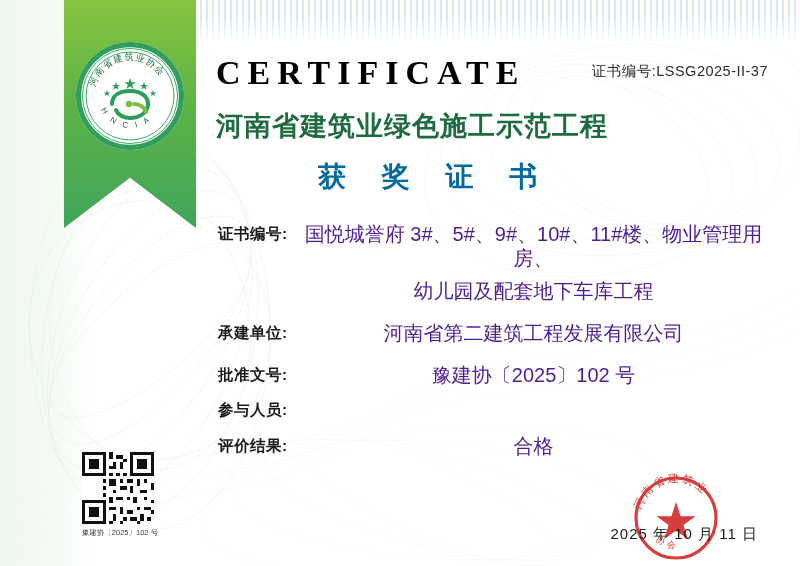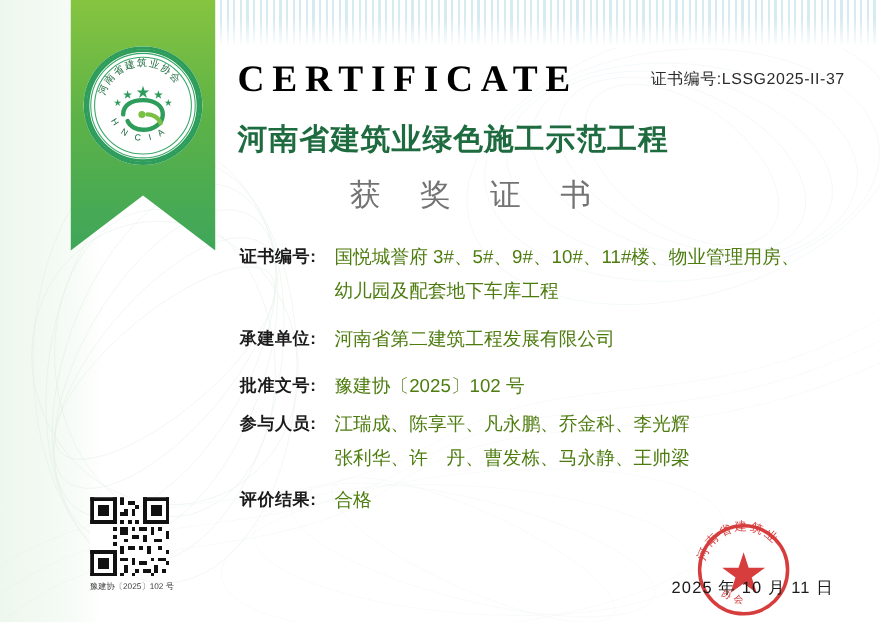--- a/index.html
+++ b/index.html
@@ -102,8 +102,8 @@
     position: absolute;
     left: 318px; top: 158px;
     font-size: 28px;
-    font-weight: normal;
-    color: #737373;
+    font-weight: bold;
+    color: #0369a1;
     letter-spacing: 14px;
     white-space: nowrap;
   }

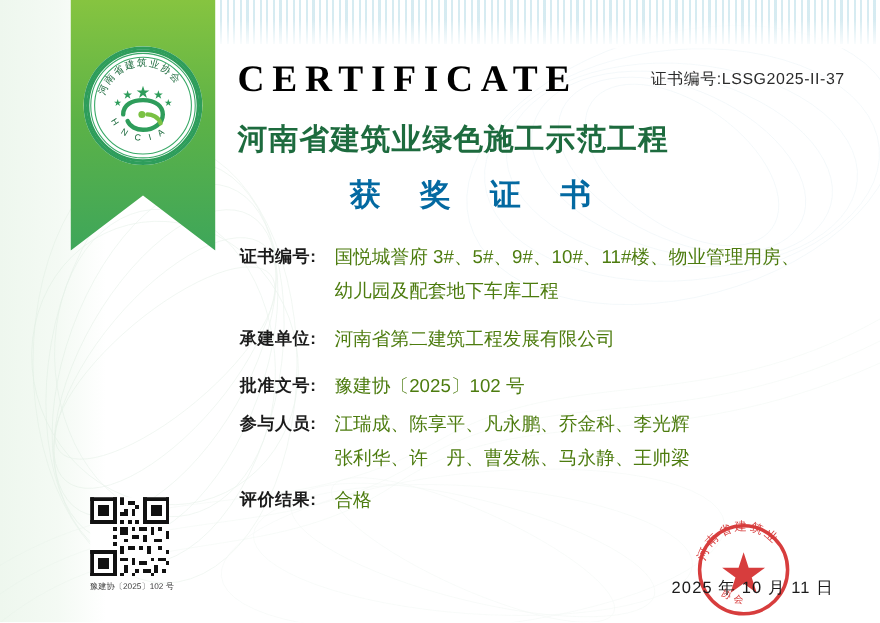--- a/index.html
+++ b/index.html
@@ -131,9 +131,10 @@
   }
   .field-value {
     flex: 1 1 auto;
-    font-size: 17px;
-    color: #4d7c0f;
+    font-size: 20px;
+    color: #4c1d95;
     line-height: 24px;
+    text-align: center;
   }
   .field-value .line2 {
     display: block;

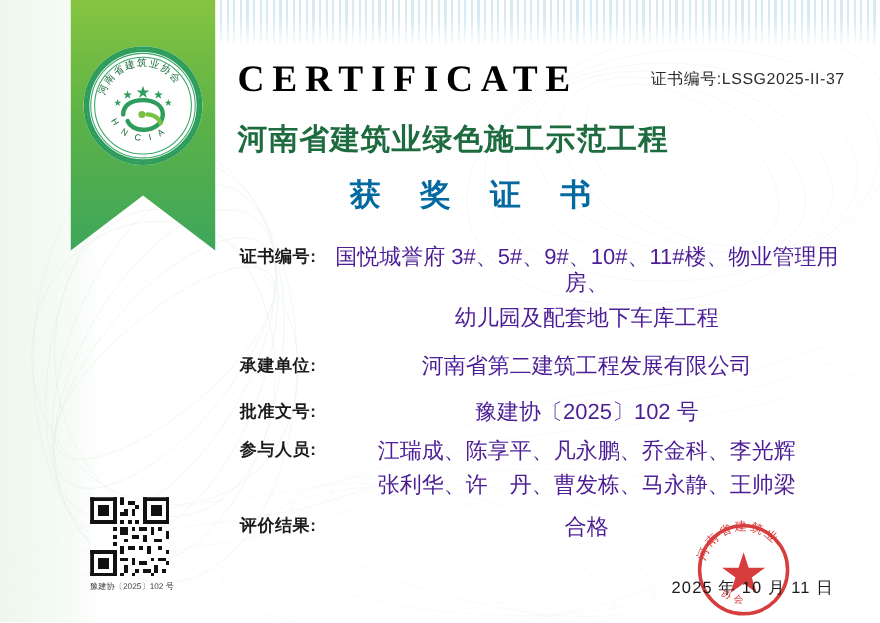--- a/index.html
+++ b/index.html
@@ -139,7 +139,6 @@
   .field-value .line2 {
     display: block;
     margin-top: 9px;
-    font-family: Liberation Mono, monospace;
   }
   .field-row.tight { margin-bottom: 11px; margin-top: 18px; }
 

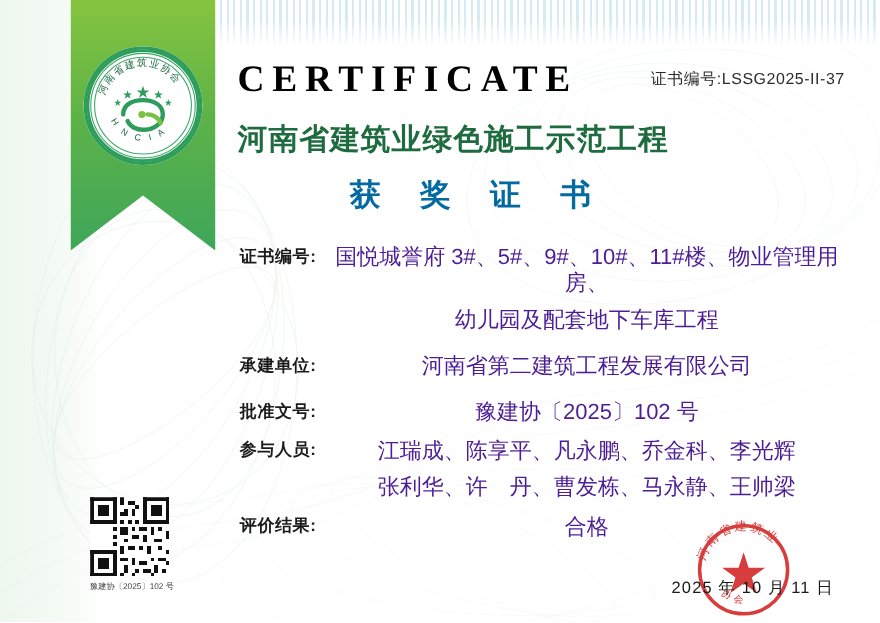--- a/index.html
+++ b/index.html
@@ -275,10 +275,6 @@
 
     <div class="field-row">
       <div class="field-label">参与人员:</div>
-      <div class="field-value">
-        <span>江瑞成、陈享平、凡永鹏、乔金科、李光辉</span>
-        <span class="line2">张利华、许　丹、曹发栋、马永静、王帅梁</span>
-      </div>
     </div>
 
     <div class="field-row">

